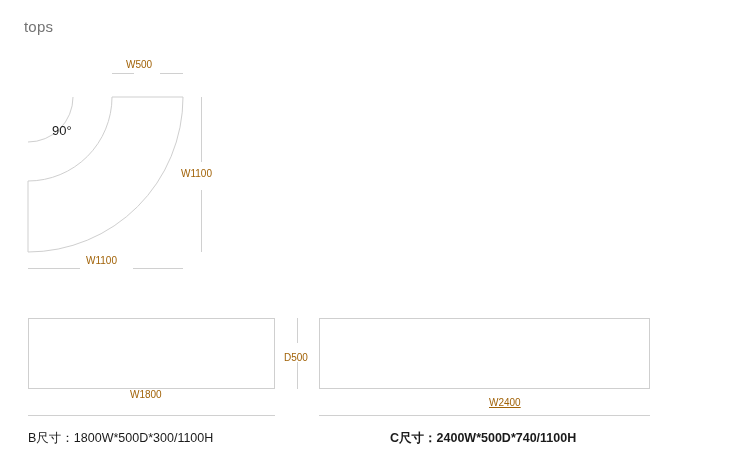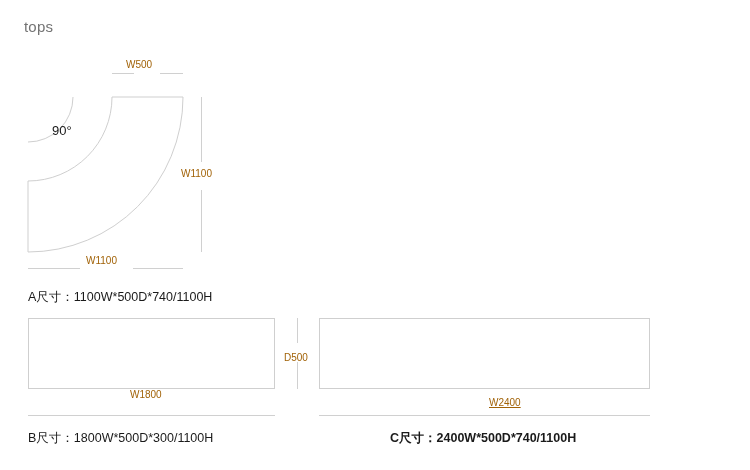--- a/index.html
+++ b/index.html
@@ -122,7 +122,6 @@
   <div class="dim-line-h" style="left:133px; top:268px; width:50px;"></div>
   <div class="dim-label" style="left:86px; top:256px;">W1100</div>
 
-  <div class="caption" style="left:28px; top:291px;">A尺寸：1100W*500D*740/1100H</div>
 </div>
 
 <div id="figure-b">

